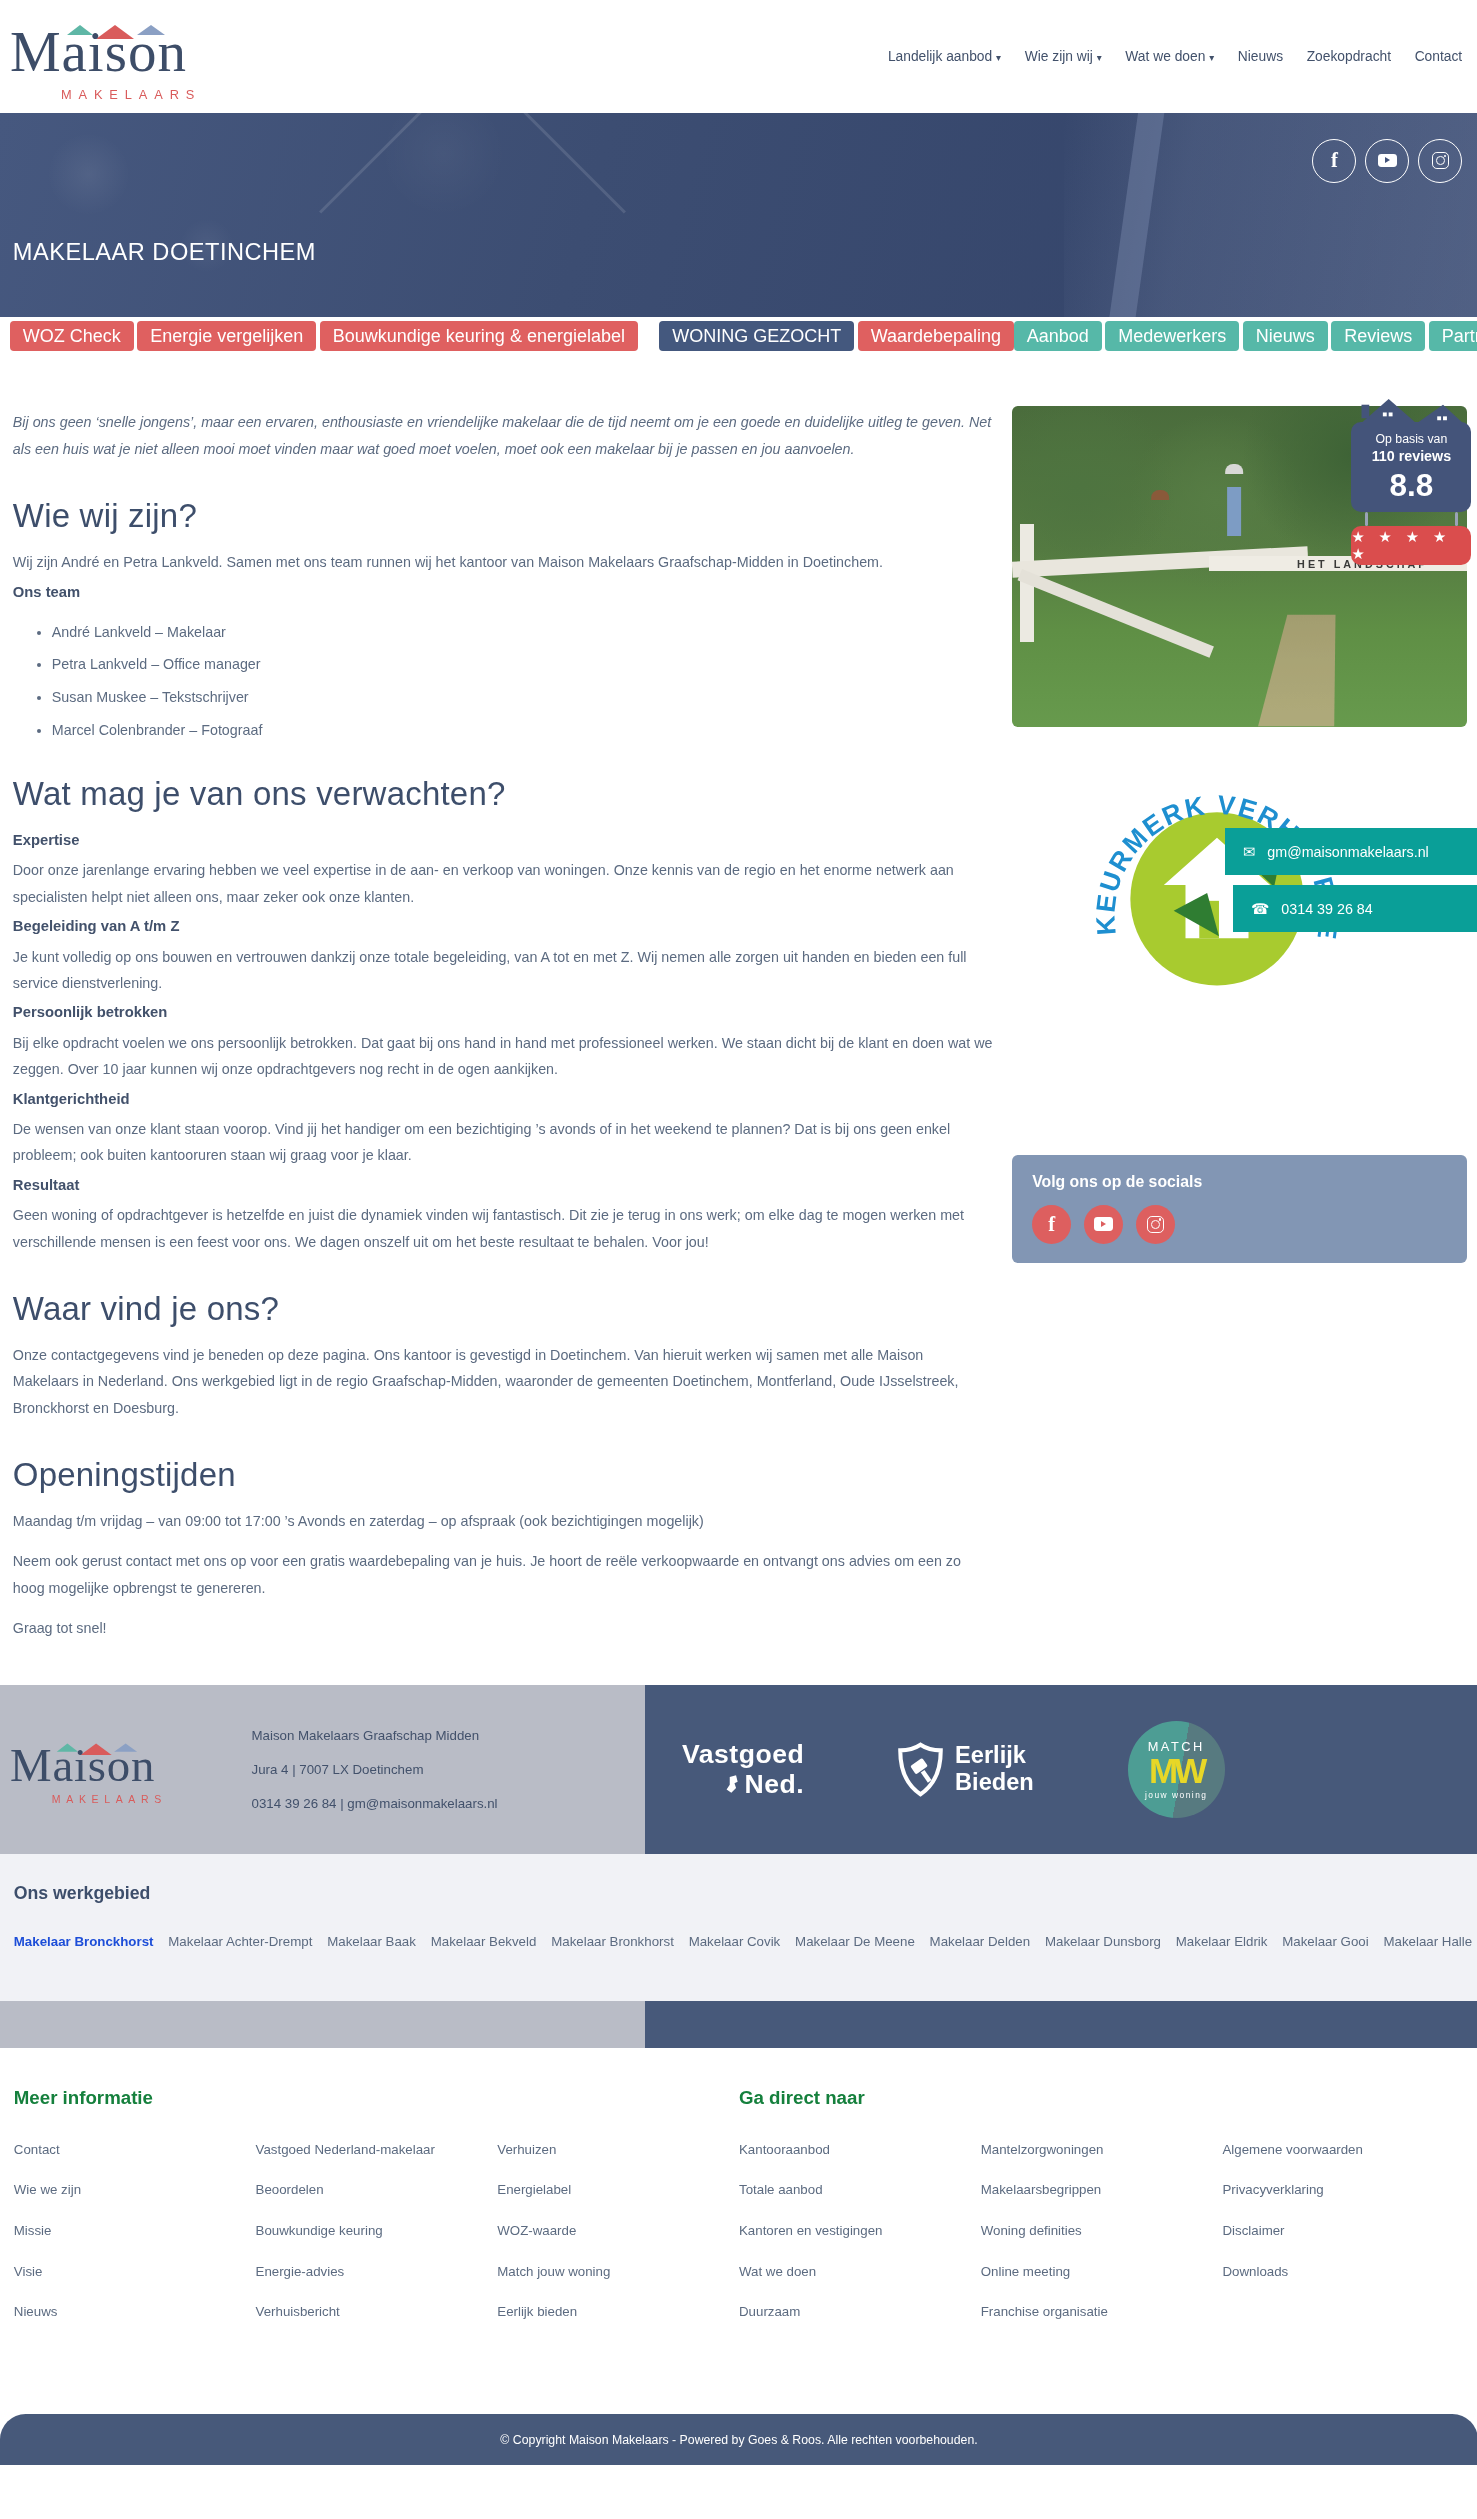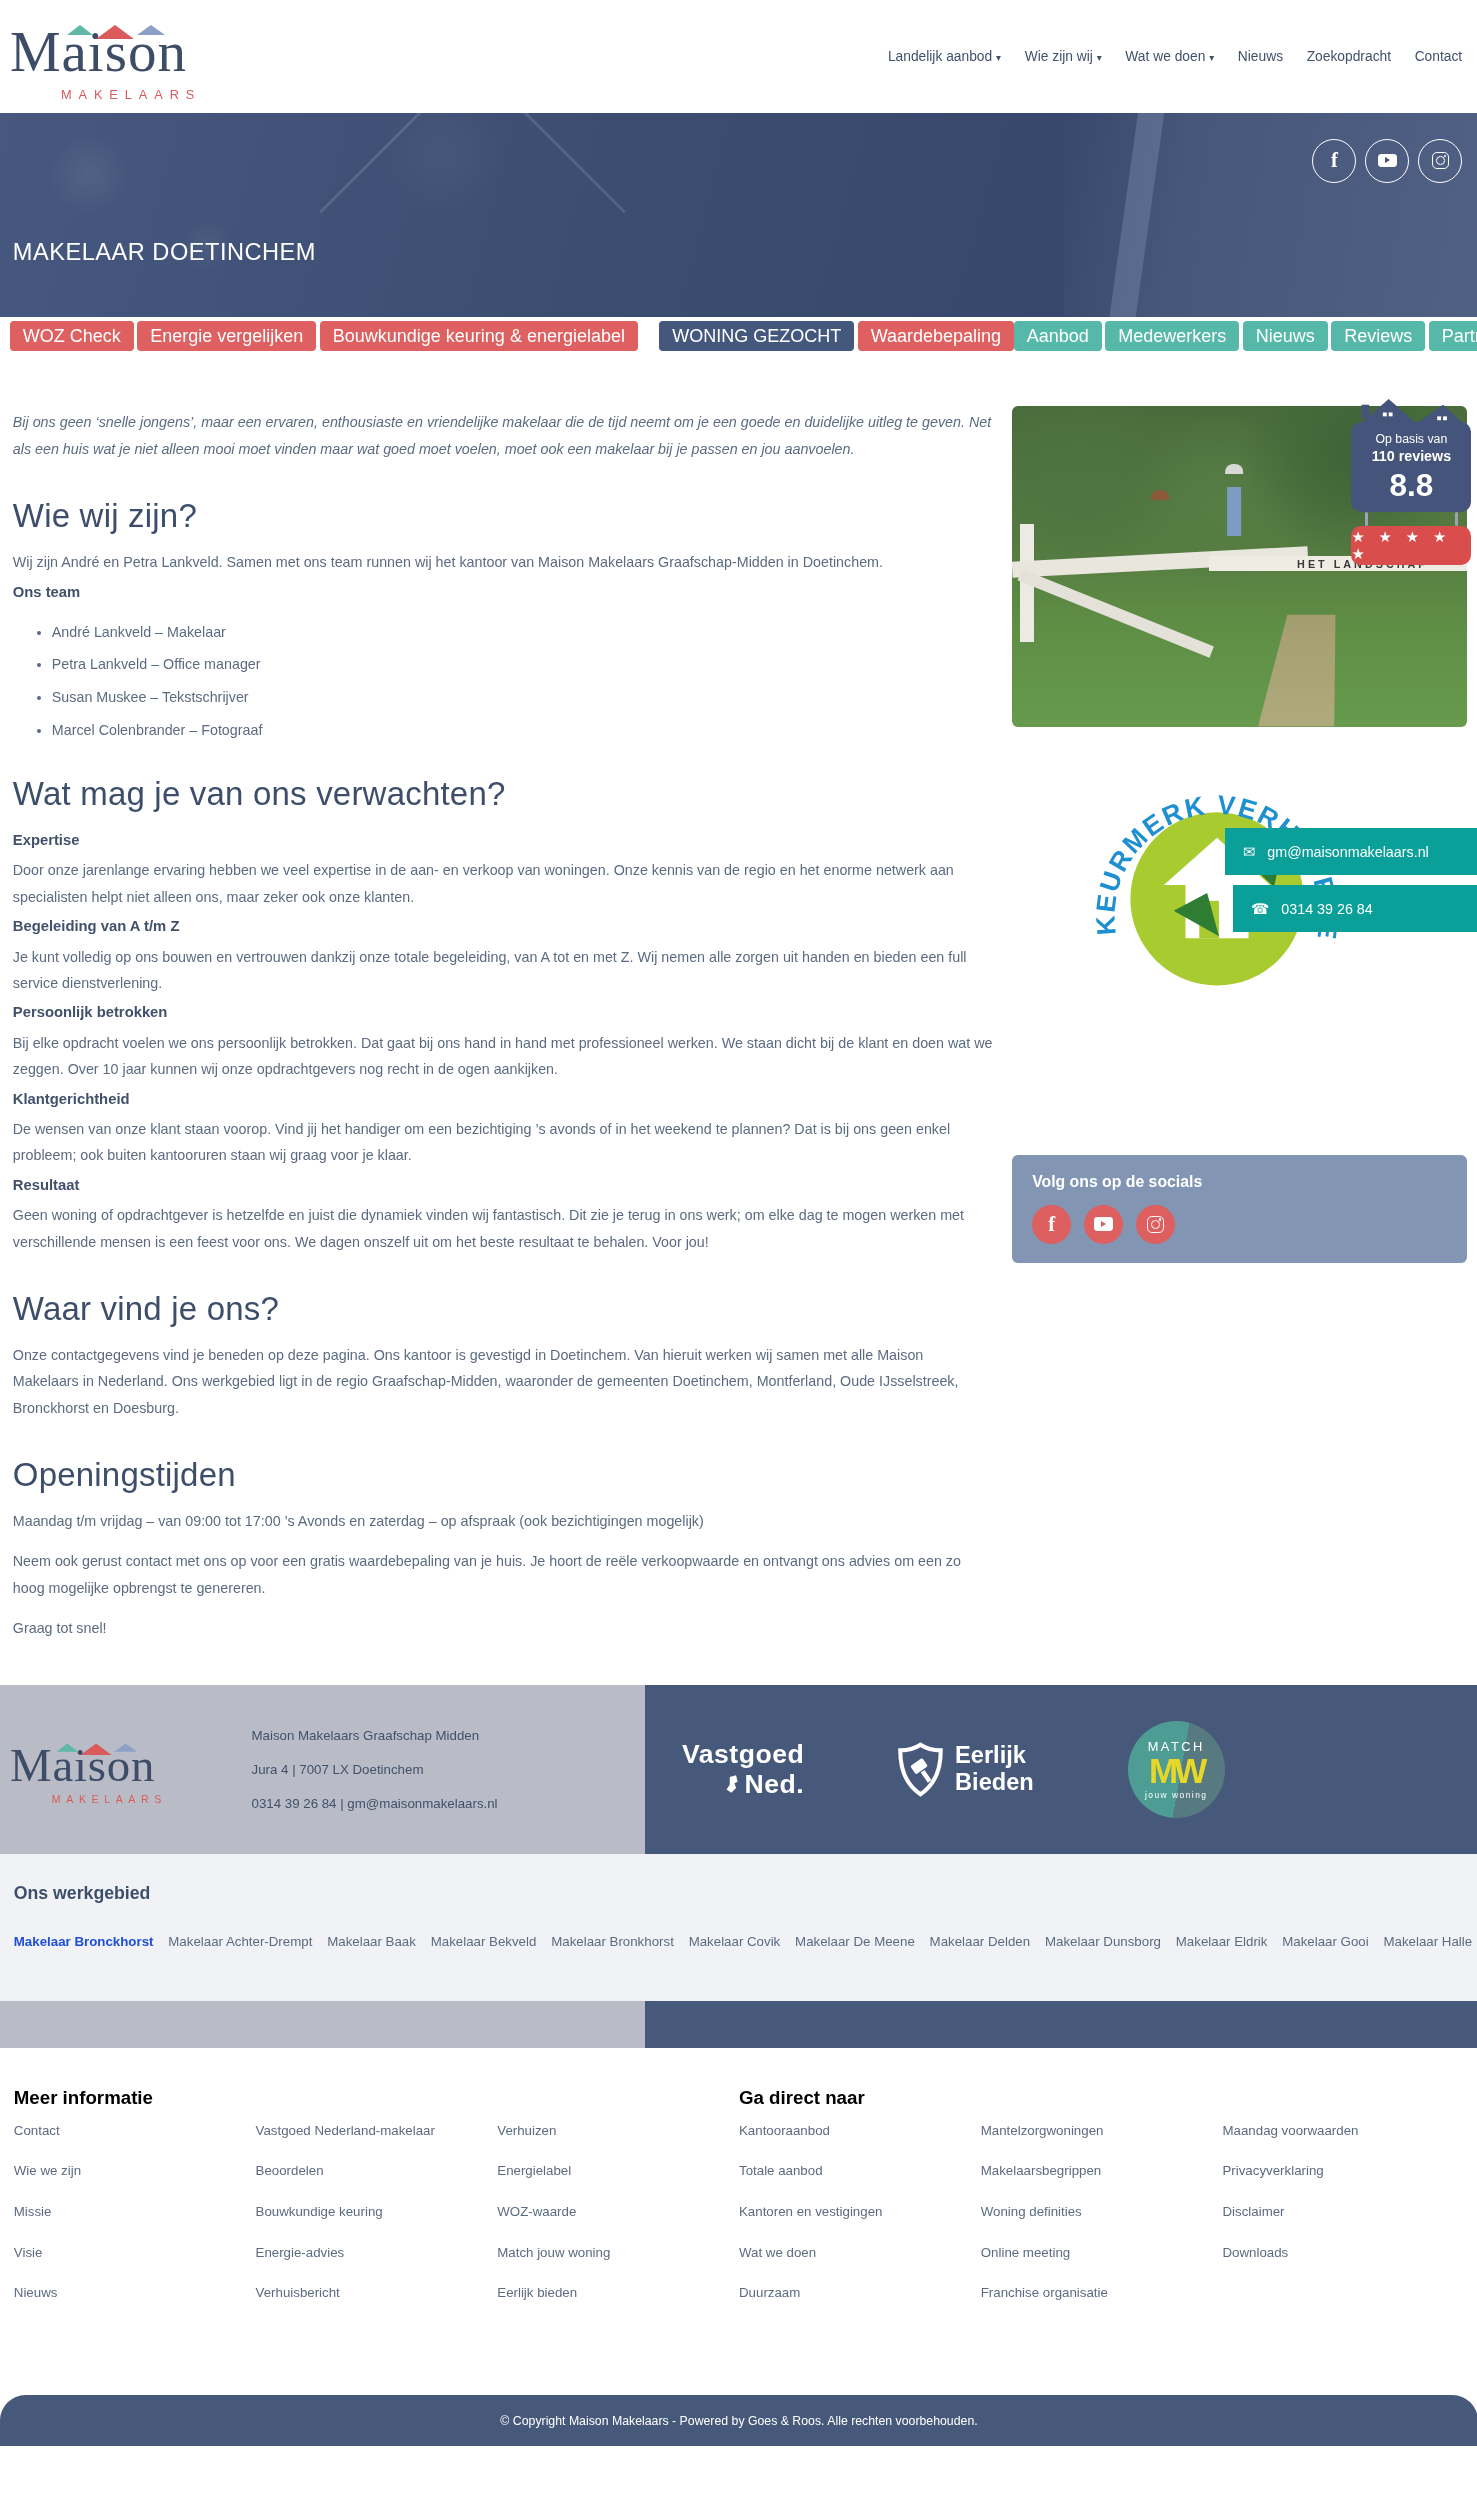--- a/index.html
+++ b/index.html
@@ -137,7 +137,7 @@
   
   .footer-links { display: flex; padding: 39px 13.8px 25.6px; background: #fff; }
   .fl-half { width: 50%; }
-  .fl-half h3 { font-size: 18.7px; font-weight: 700; color: #000000; margin-bottom: 13px; }
+  .fl-half h3 { font-size: 18.7px; font-weight: 700; color: #15803d; margin-bottom: 32px; }
   .fl-cols { display: flex; }
   .fl-col { width: 246px; margin-right: 7.9px; }
   .fl-col p { margin: 0 0 24.6px; }

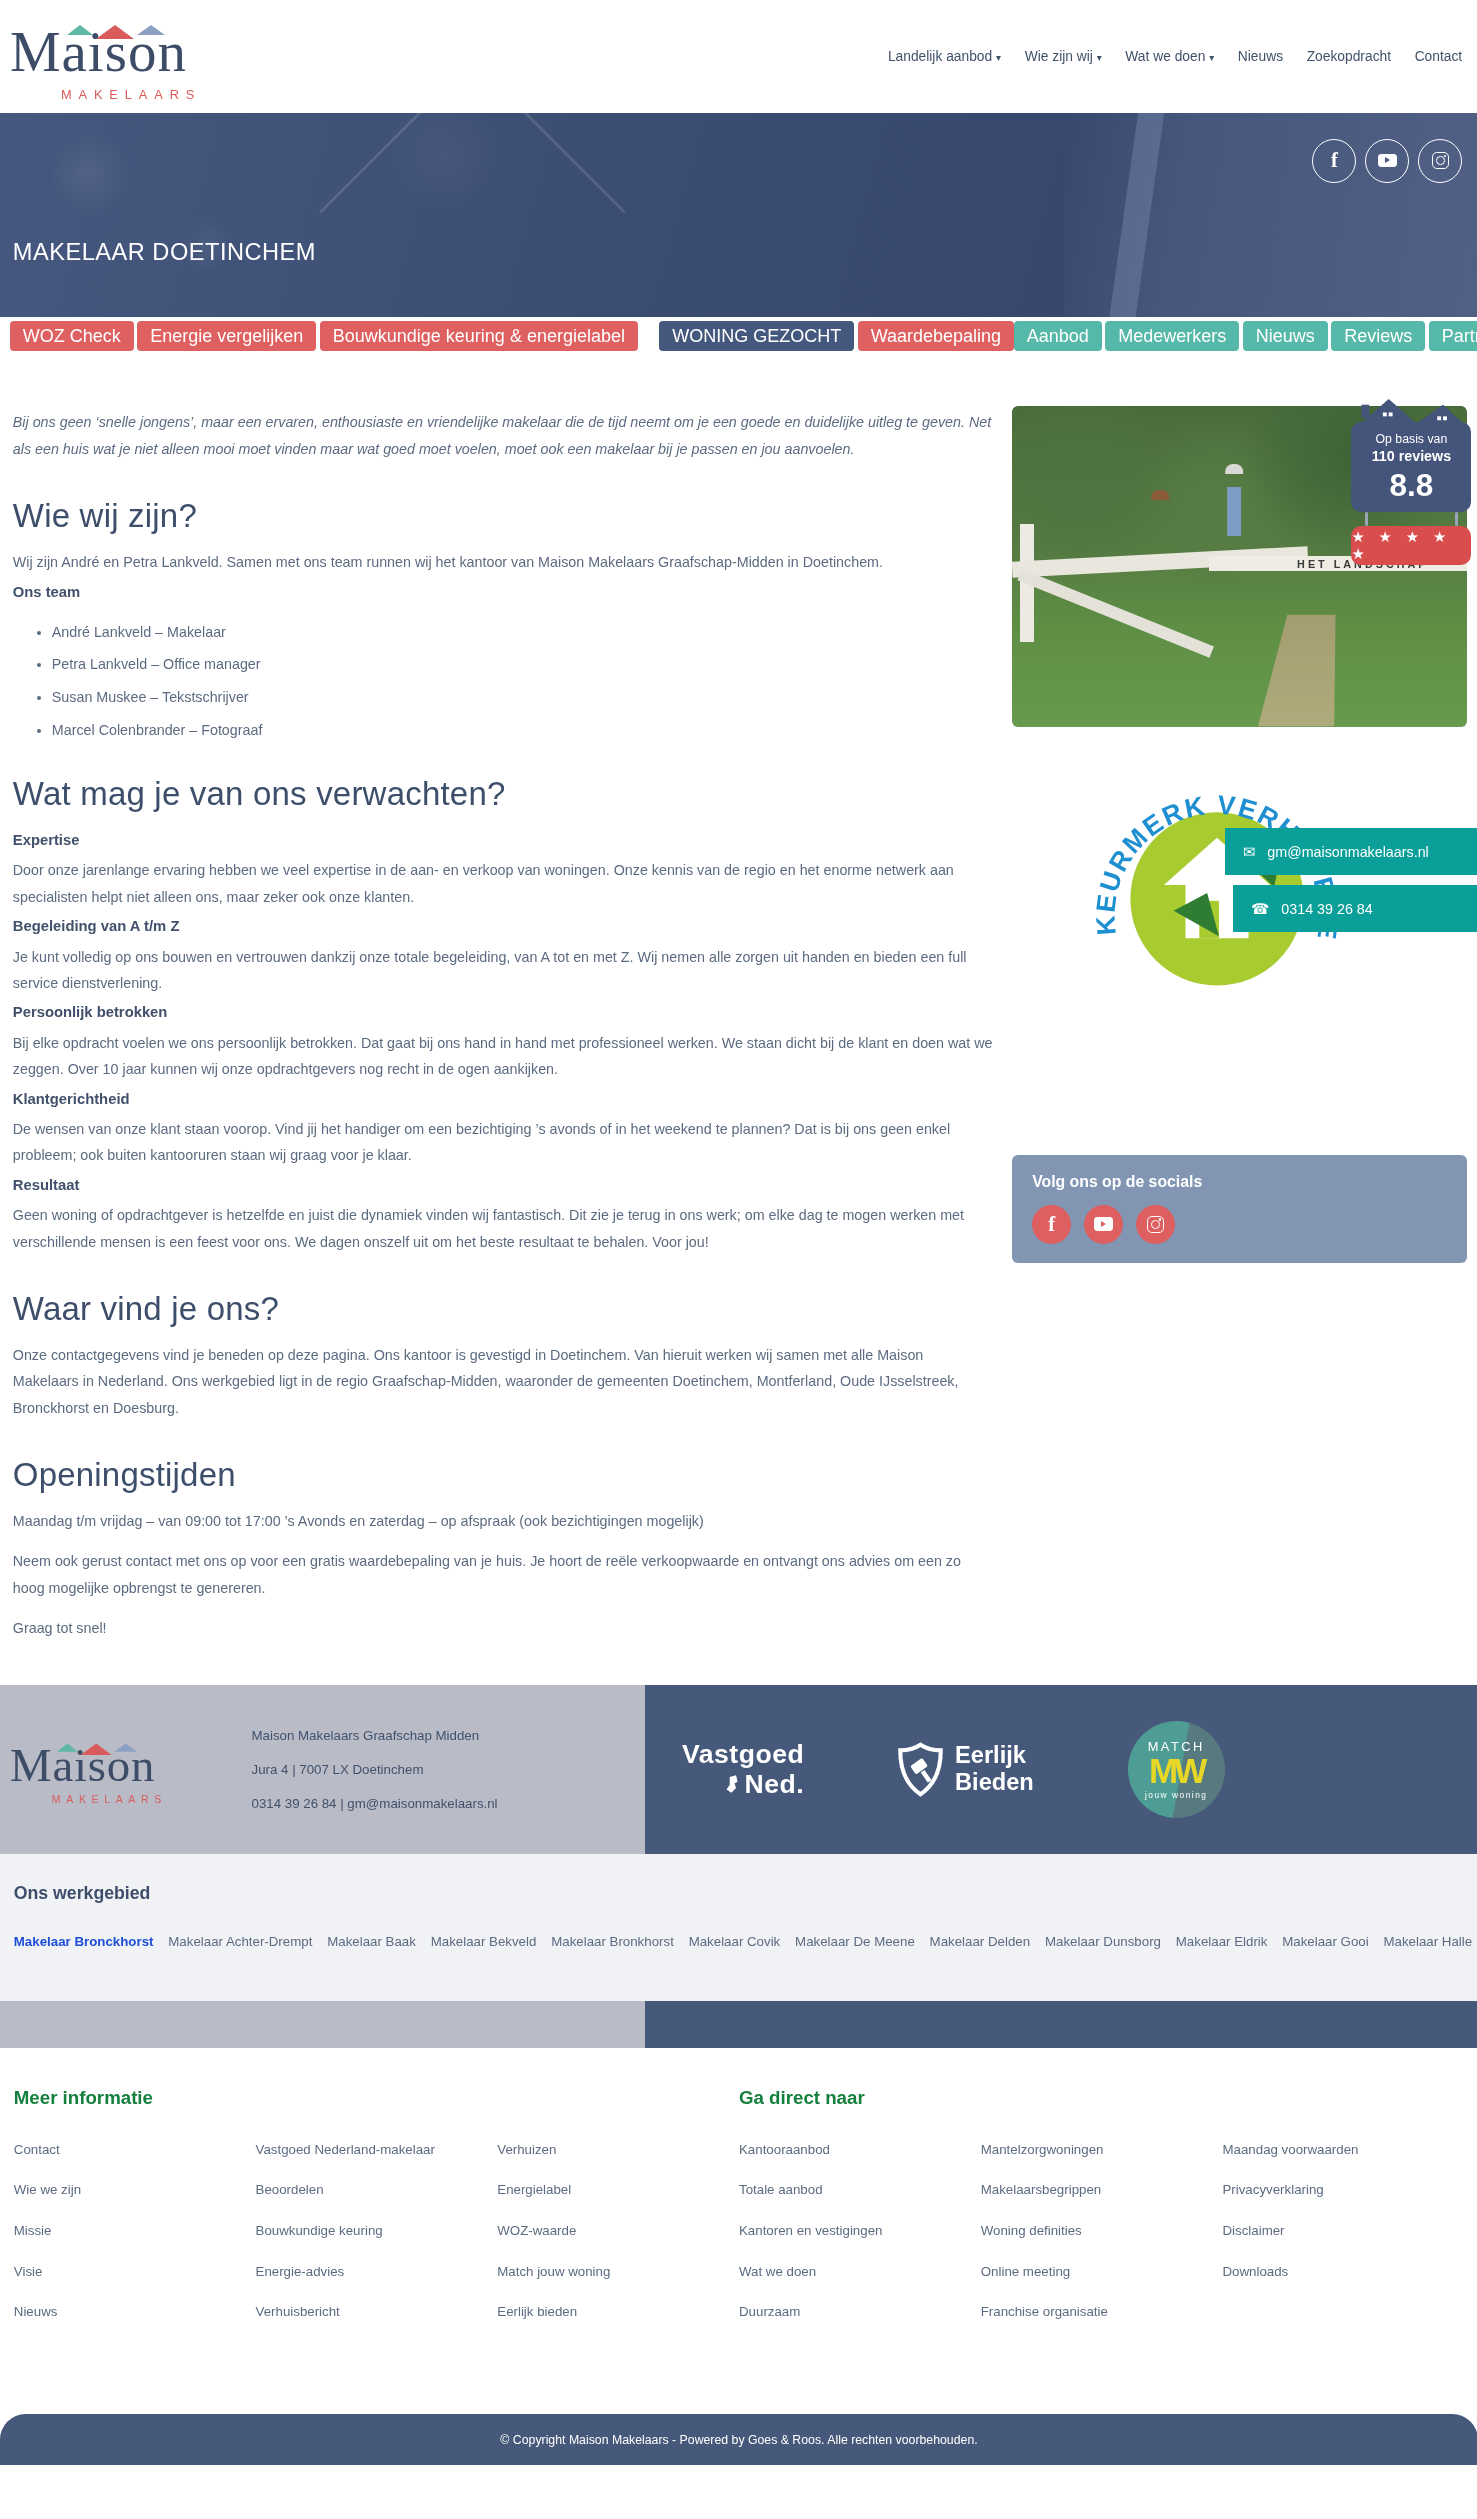--- a/index.html
+++ b/index.html
@@ -436,7 +436,7 @@
           <p><a>Franchise organisatie</a></p>
         </div>
         <div class="fl-col">
-          <p><a>Maandag voorwaarden</a></p>
+          <p><a>Algemene voorwaarden</a></p>
           <p><a>Privacyverklaring</a></p>
           <p><a>Disclaimer</a></p>
           <p><a>Downloads</a></p>

